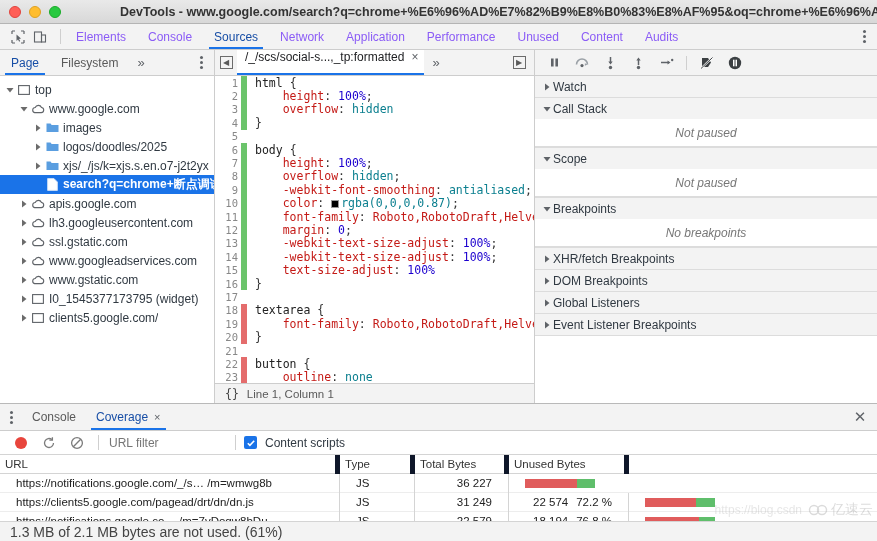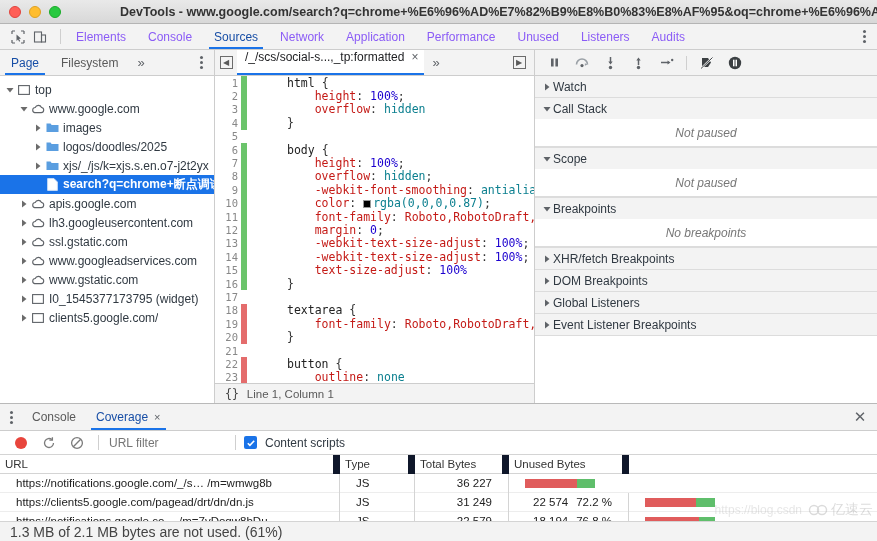--- a/index.html
+++ b/index.html
@@ -205,7 +205,7 @@
         <span>Unused</span>
       </div>
     <div class="mtab">
-        <span>Listeners</span>
+        <span>Content</span>
       </div>
     <div class="mtab">
         <span>Audits</span>

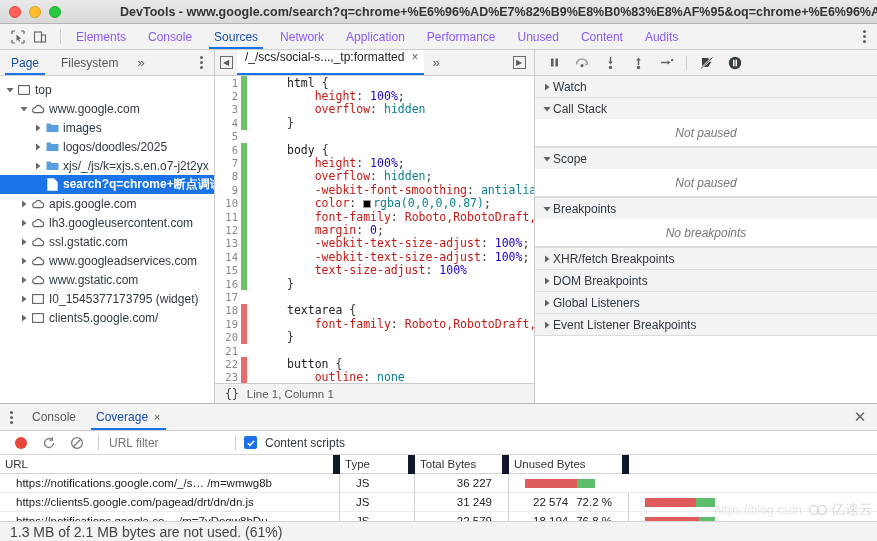--- a/index.html
+++ b/index.html
@@ -92,7 +92,7 @@
   .cov.g { background:#6bc46b; }
   .cov.r { background:#e46c6c; }
   .cov.n { background:transparent; }
-  .ctxt { flex:1 1 auto; overflow:hidden;margin-left:32px; }
+  .ctxt { flex:1 1 auto; overflow:hidden; }
   .k-sel { color:#222; }
   .k-prop { color:#c41a16; }
   .k-kw { color:#0b7f8f; }

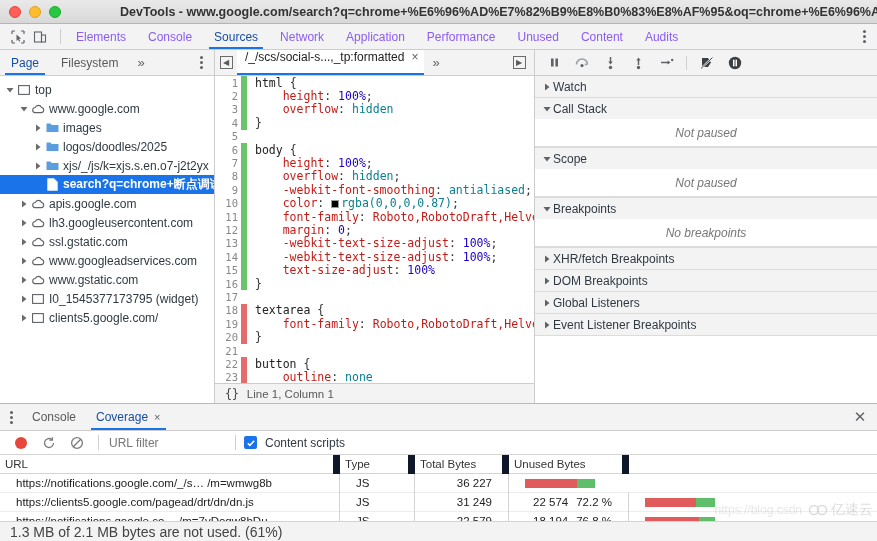--- a/index.html
+++ b/index.html
@@ -135,7 +135,7 @@
 
   .ctable { flex:1 1 auto; overflow:hidden; position:relative; }
   .chead { height:19px; display:flex; align-items:center; border-bottom:1px solid #d4d4d4; font-size:11.5px; color:#333; background:#fff; }
-  .ch { padding:0 5px; border-right:7px solid #0f172a; height:19px; display:flex; align-items:center; }
+  .ch { padding:0 5px; border-right:5px solid #0f172a; height:19px; display:flex; align-items:center; }
   .crow { height:19px; display:flex; align-items:center; font-size:11.5px; color:#222; border-bottom:1px solid #ededed; }
   .cc { padding:0 16px; border-right:1px solid #d4d4d4; height:19px; display:flex; align-items:center; overflow:hidden; white-space:nowrap; }
   .c-url { width:340px; flex:0 0 340px; }

